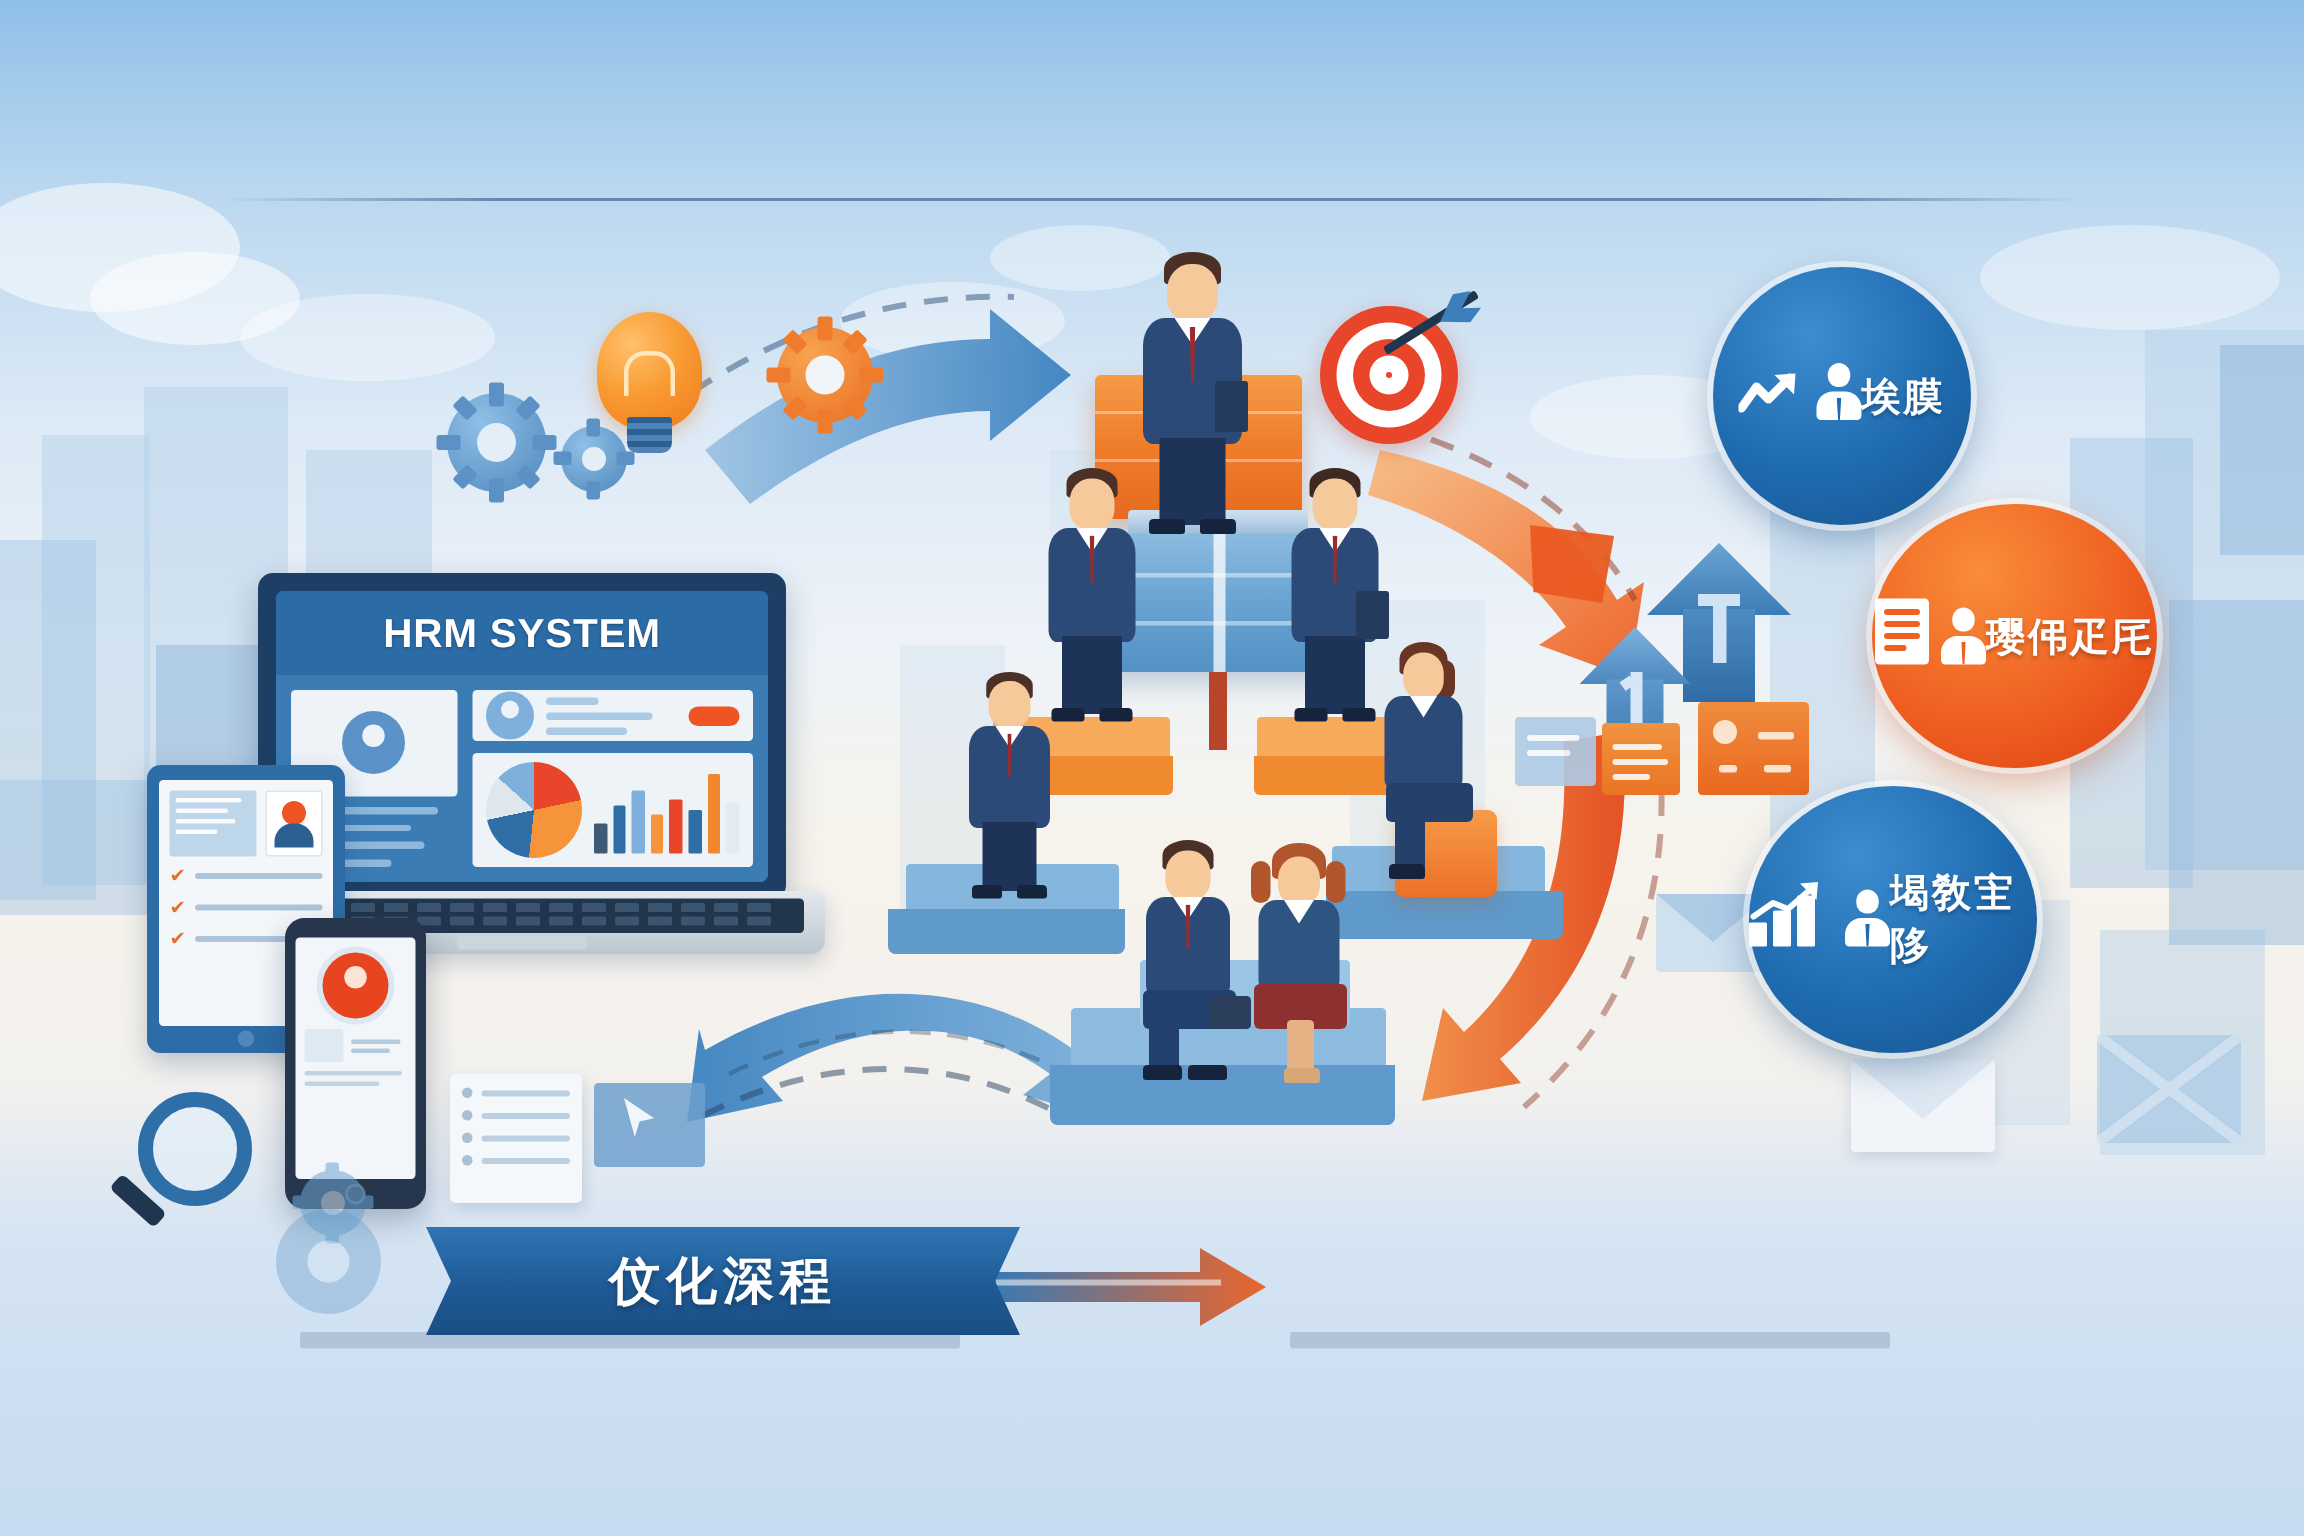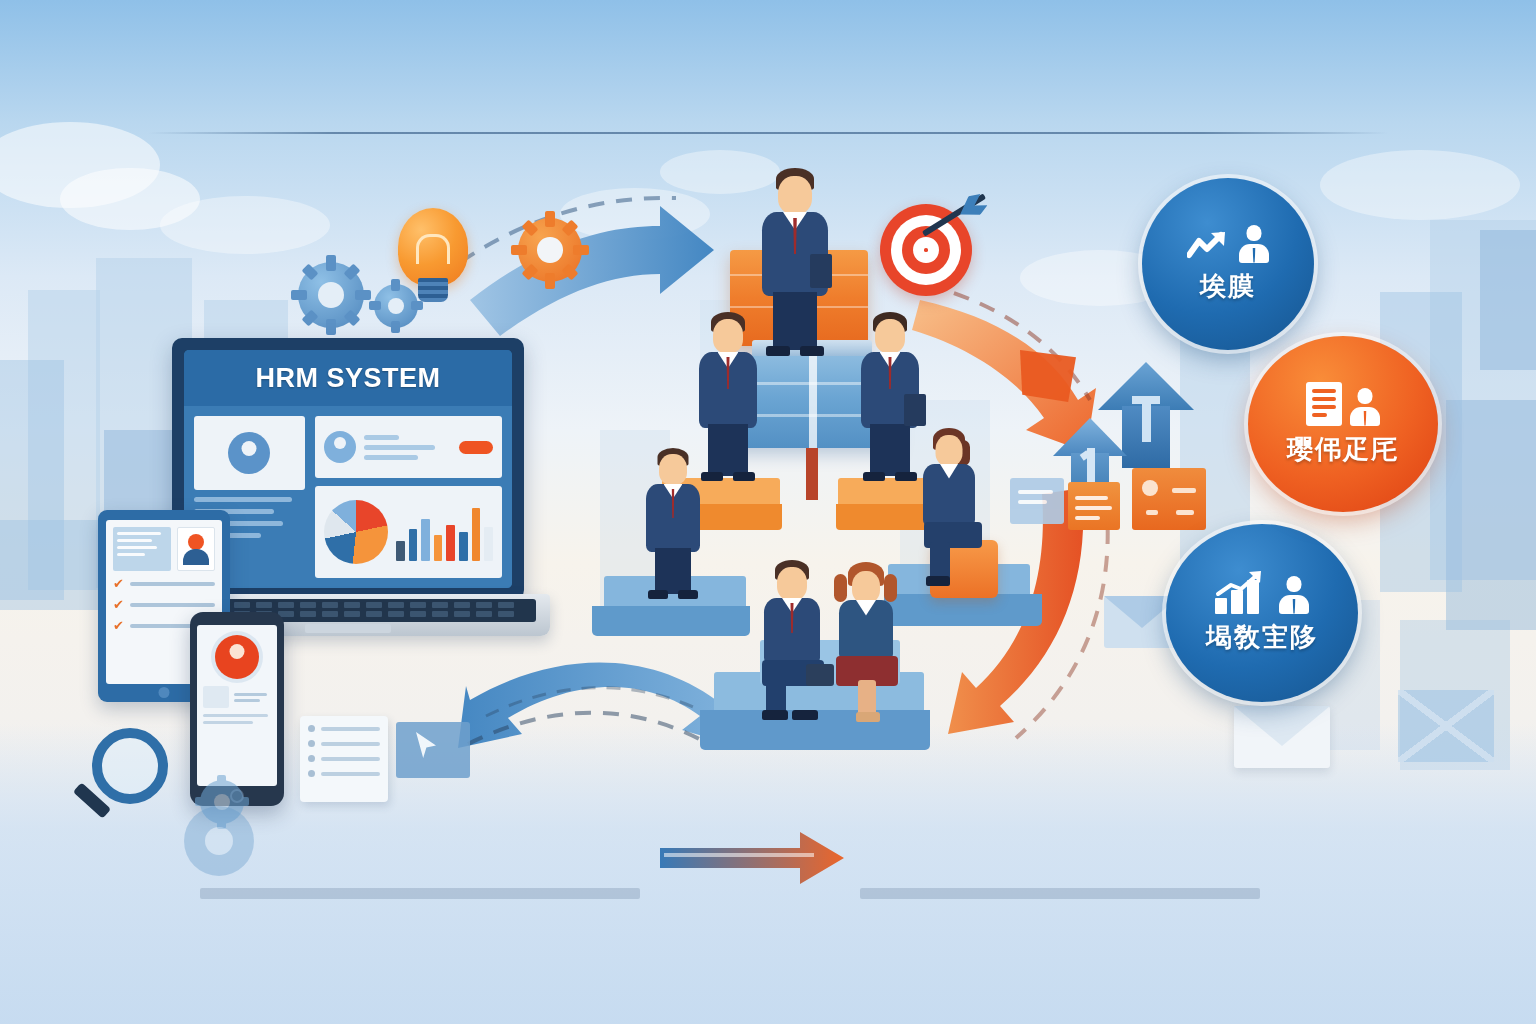--- a/index.html
+++ b/index.html
@@ -136,7 +136,7 @@
   svg.ovl { position:absolute; left:0; top:0; width:1536px; height:1024px; pointer-events:none; }
 
   
-  .badge { position:absolute; border-radius:50%; display:flex; flex-direction:column;
+  .badge { position:absolute; border-radius:50%; display:flex; flex-direction:row;
     align-items:center; justify-content:center; color:#fff; }
   .badge.blue { background:radial-gradient(circle at 38% 26%,#3e8dd0 0%,#1f6bb0 55%,#16548e 100%);
     box-shadow:0 0 0 4px rgba(255,255,255,.55), 0 9px 24px rgba(22,70,120,.38); }

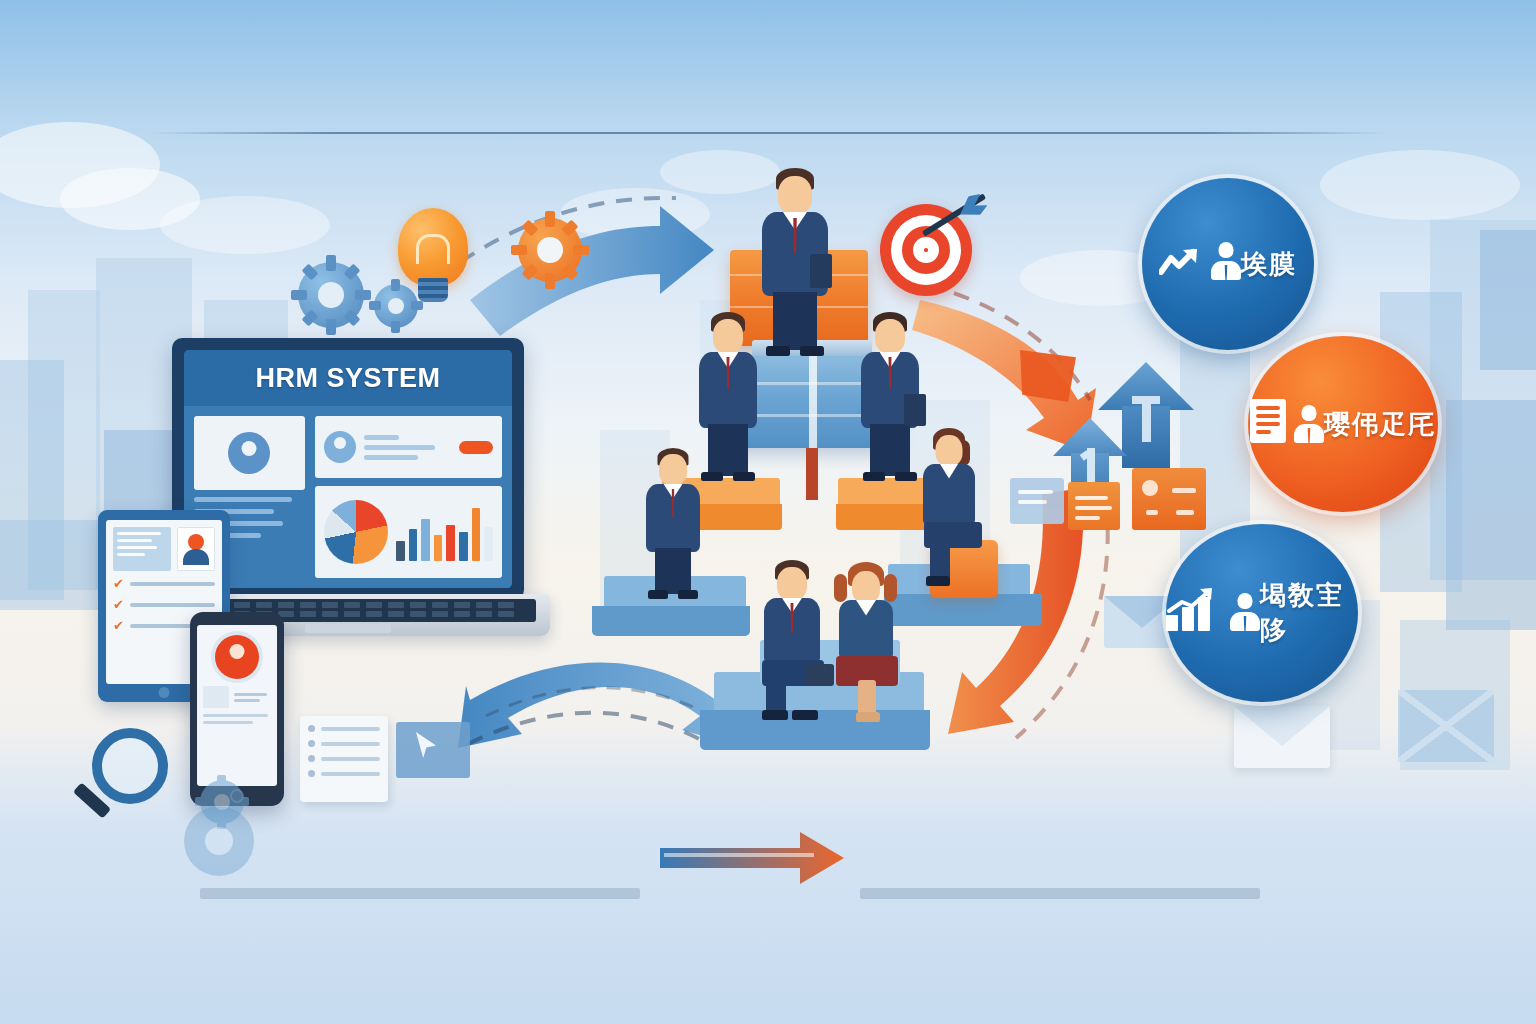--- a/index.html
+++ b/index.html
@@ -30,7 +30,7 @@
   
   .laptop { position:absolute; left:172px; top:338px; width:352px; height:262px; }
   .lap-lid { position:absolute; inset:0; background:#1d3f66; border-radius:10px;
-    box-shadow:0 8px 22px rgba(25,55,95,.28); padding:25px; }
+    box-shadow:0 8px 22px rgba(25,55,95,.28); padding:25px;margin-top:44px; }
   .lap-screen { position:absolute; left:12px; top:12px; right:12px; bottom:12px;
     background:#2f6fa8; border-radius:5px; overflow:hidden; }
   .lap-head { height:56px; background:#2b6ba6; display:flex; align-items:center; justify-content:center; }

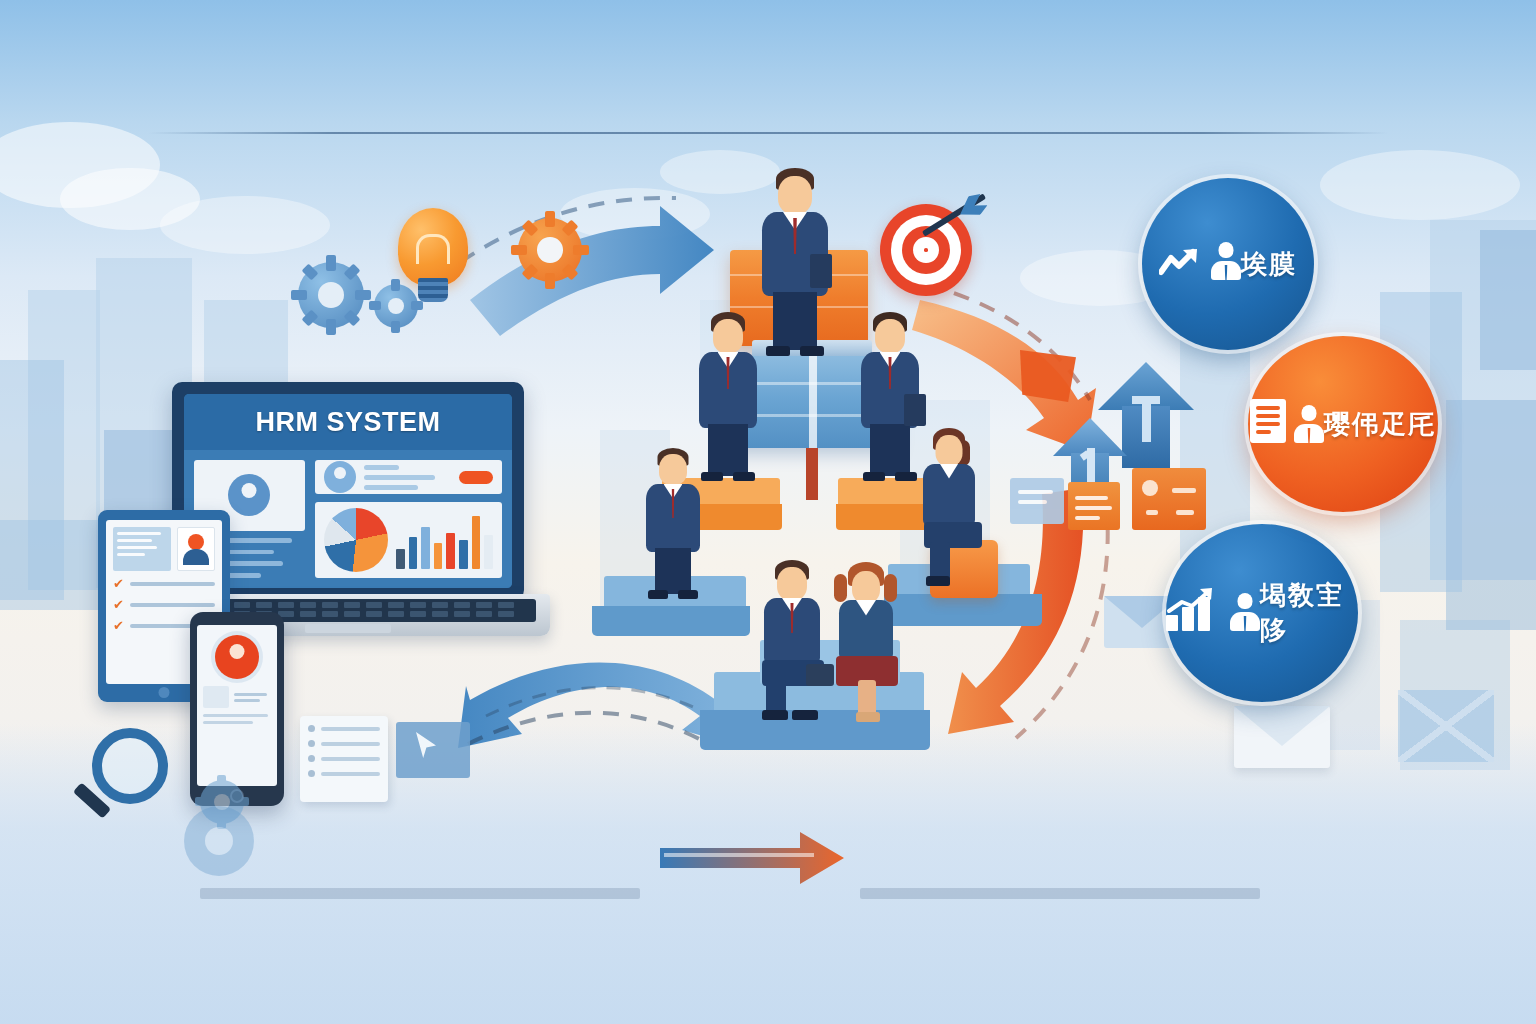--- a/index.html
+++ b/index.html
@@ -699,6 +699,9 @@
   </div>
 
   <div class="rb-shadow" style="left:200px;top:888px;width:440px;"></div>
+  <div class="ribbon rb-blue" style="left:284px;top:818px;width:396px;">
+    <span>伩化深程</span>
+  </div>
 
   <div class="rb-shadow" style="left:860px;top:888px;width:400px;"></div>
 

